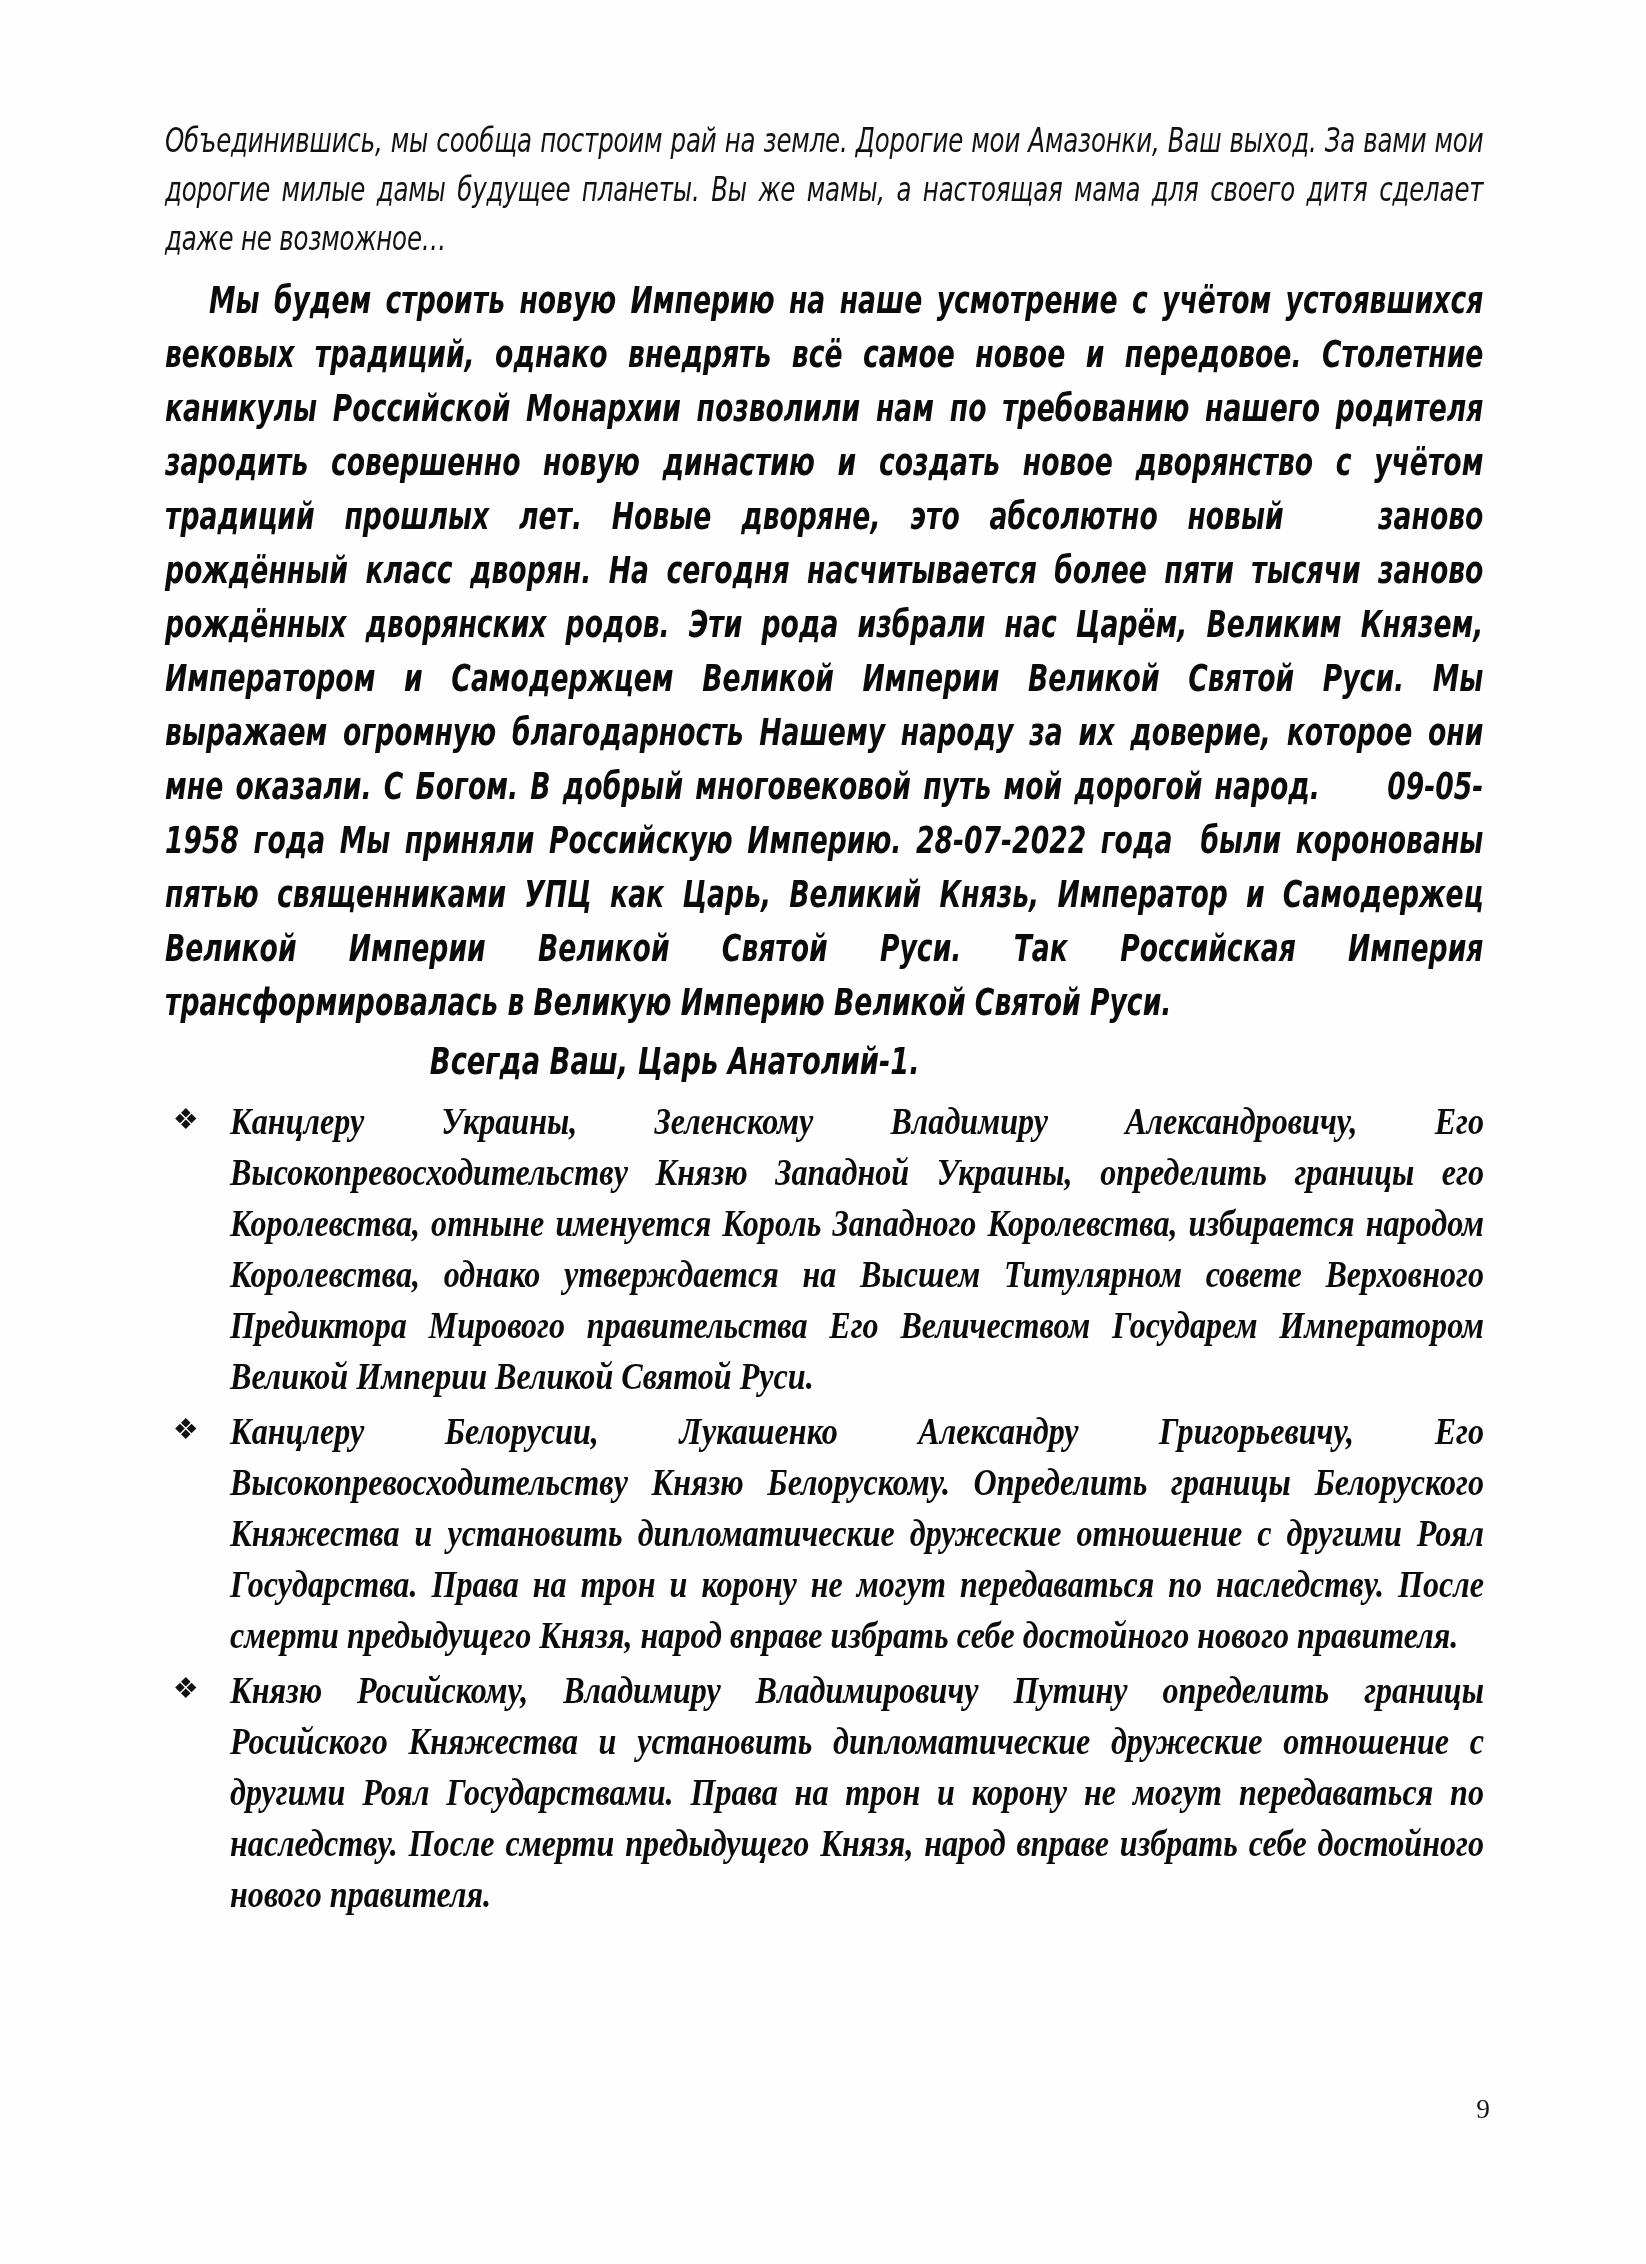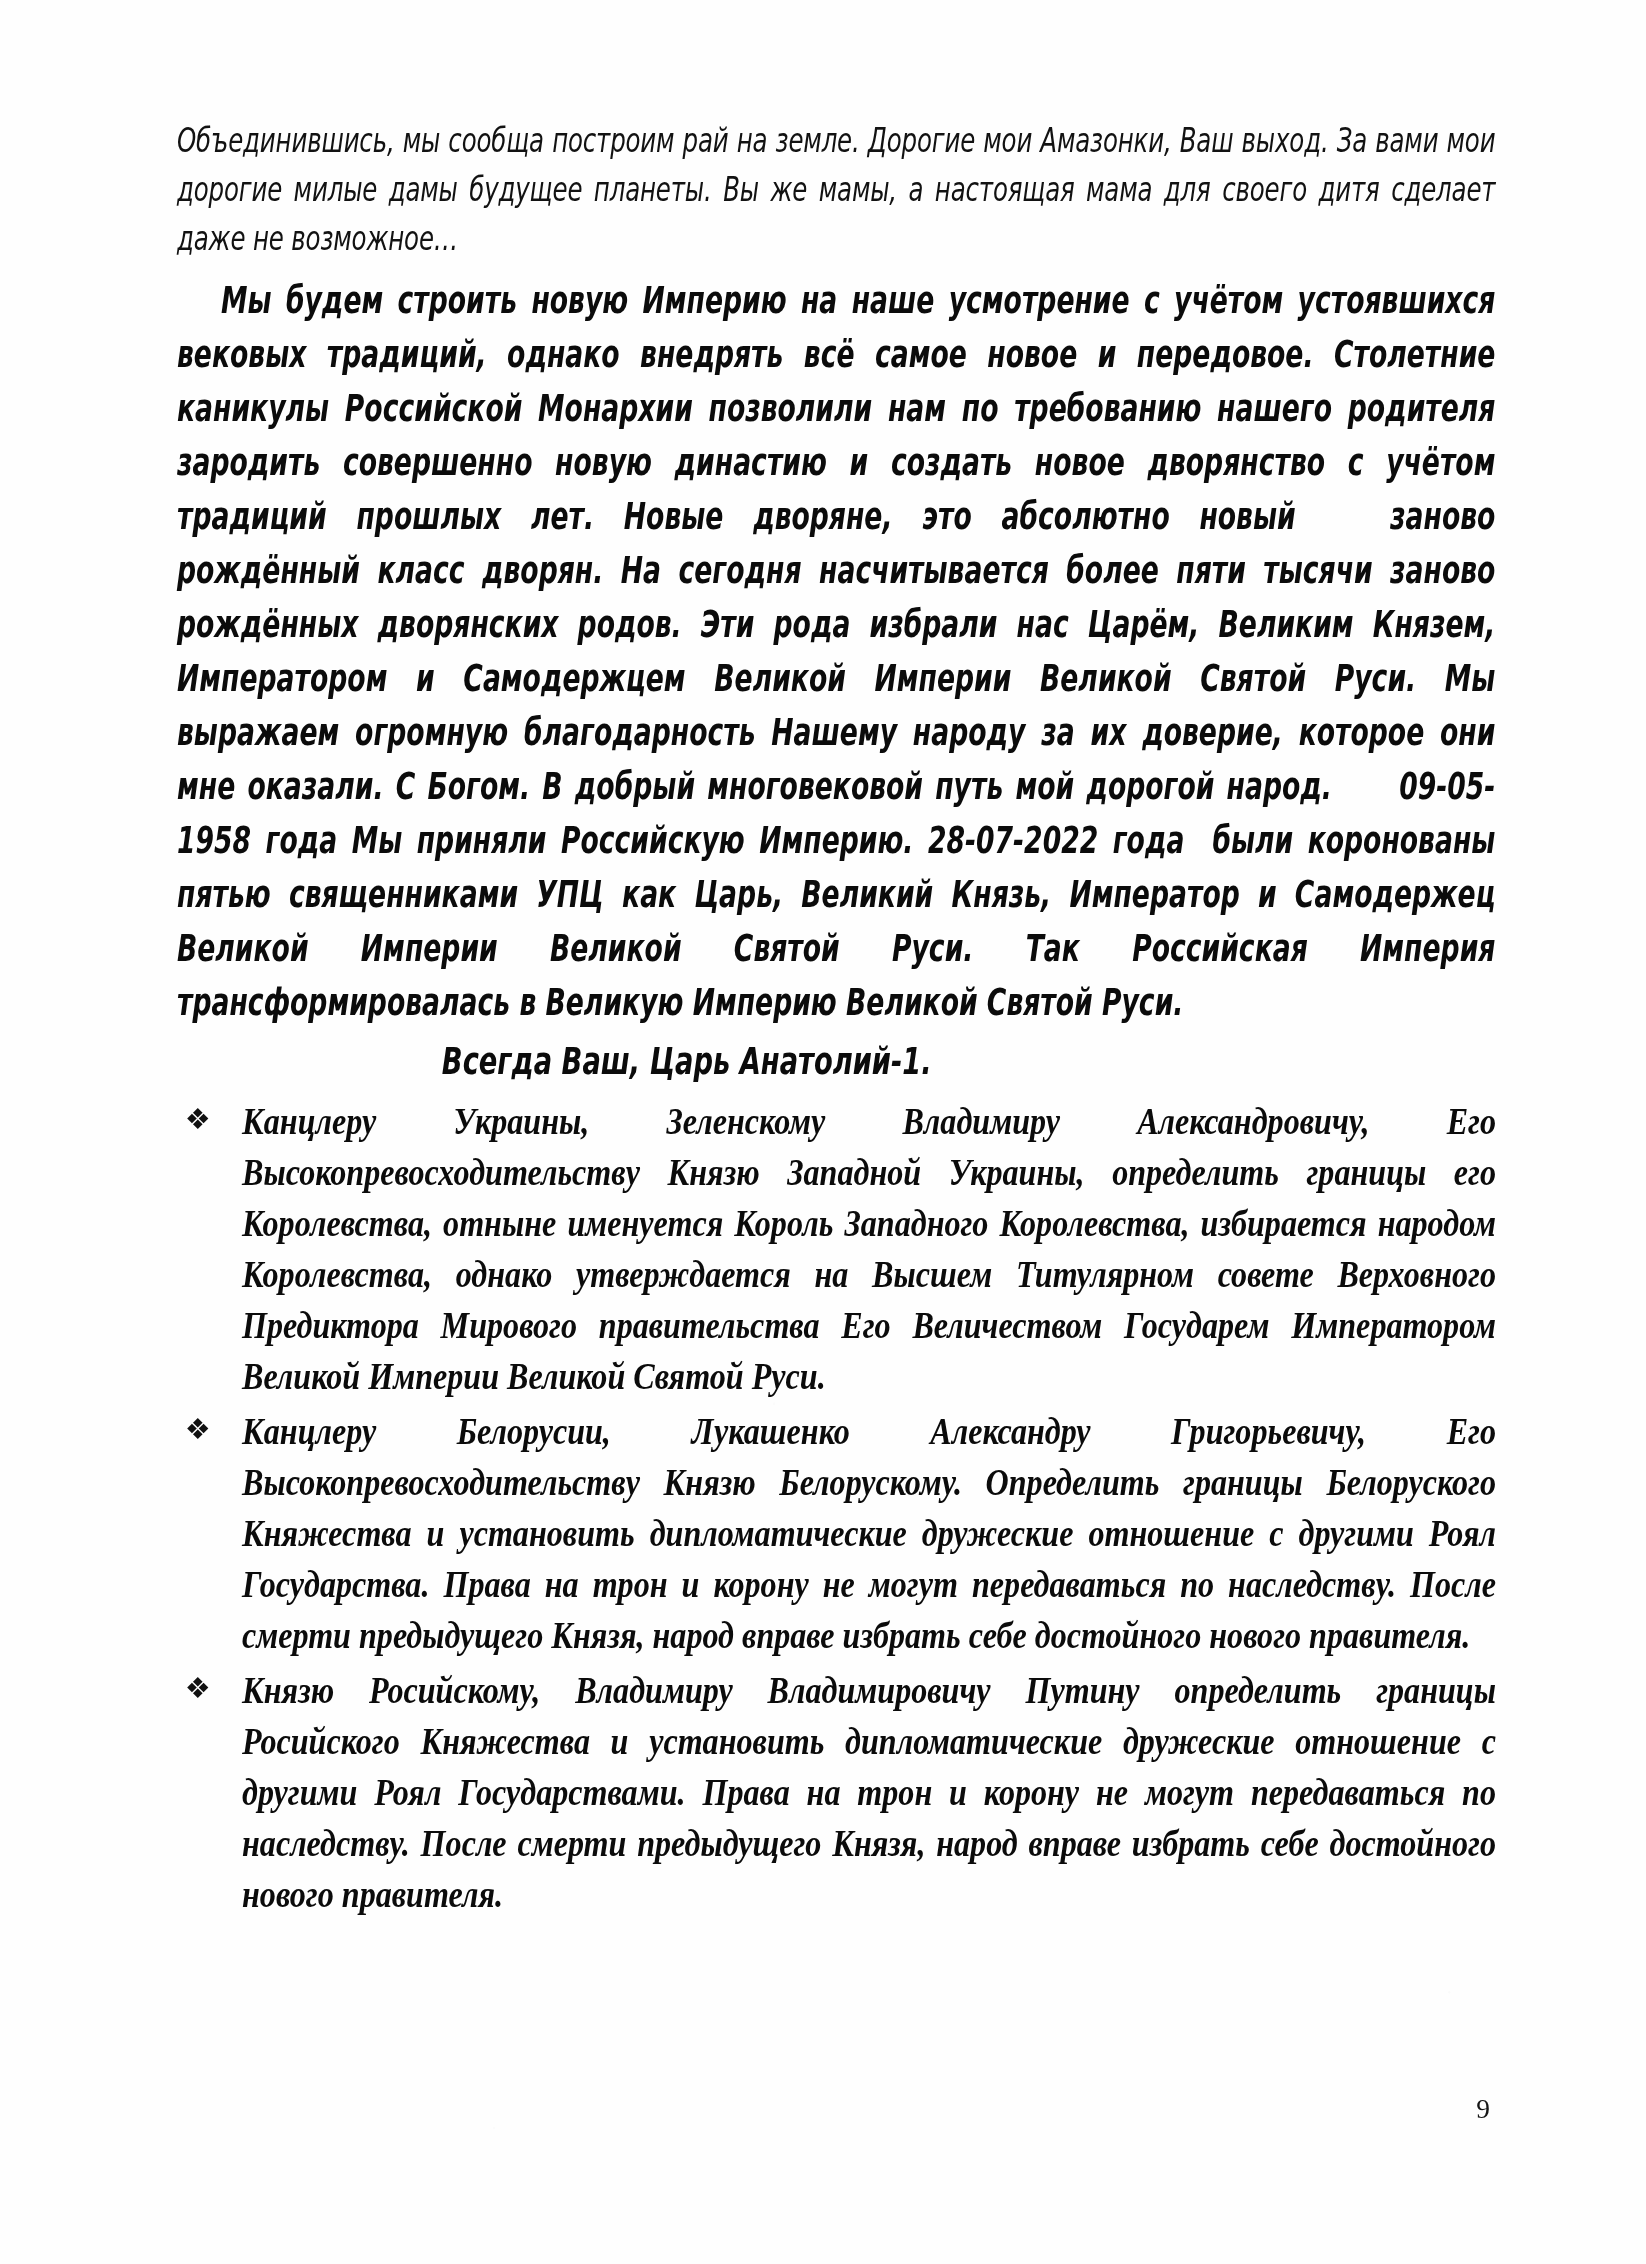--- a/index.html
+++ b/index.html
@@ -39,7 +39,7 @@
 
   .content {
     position: absolute;
-    left: 177px;
+    left: 165px;
     top: 116px;
     width: 1318px;
   }

